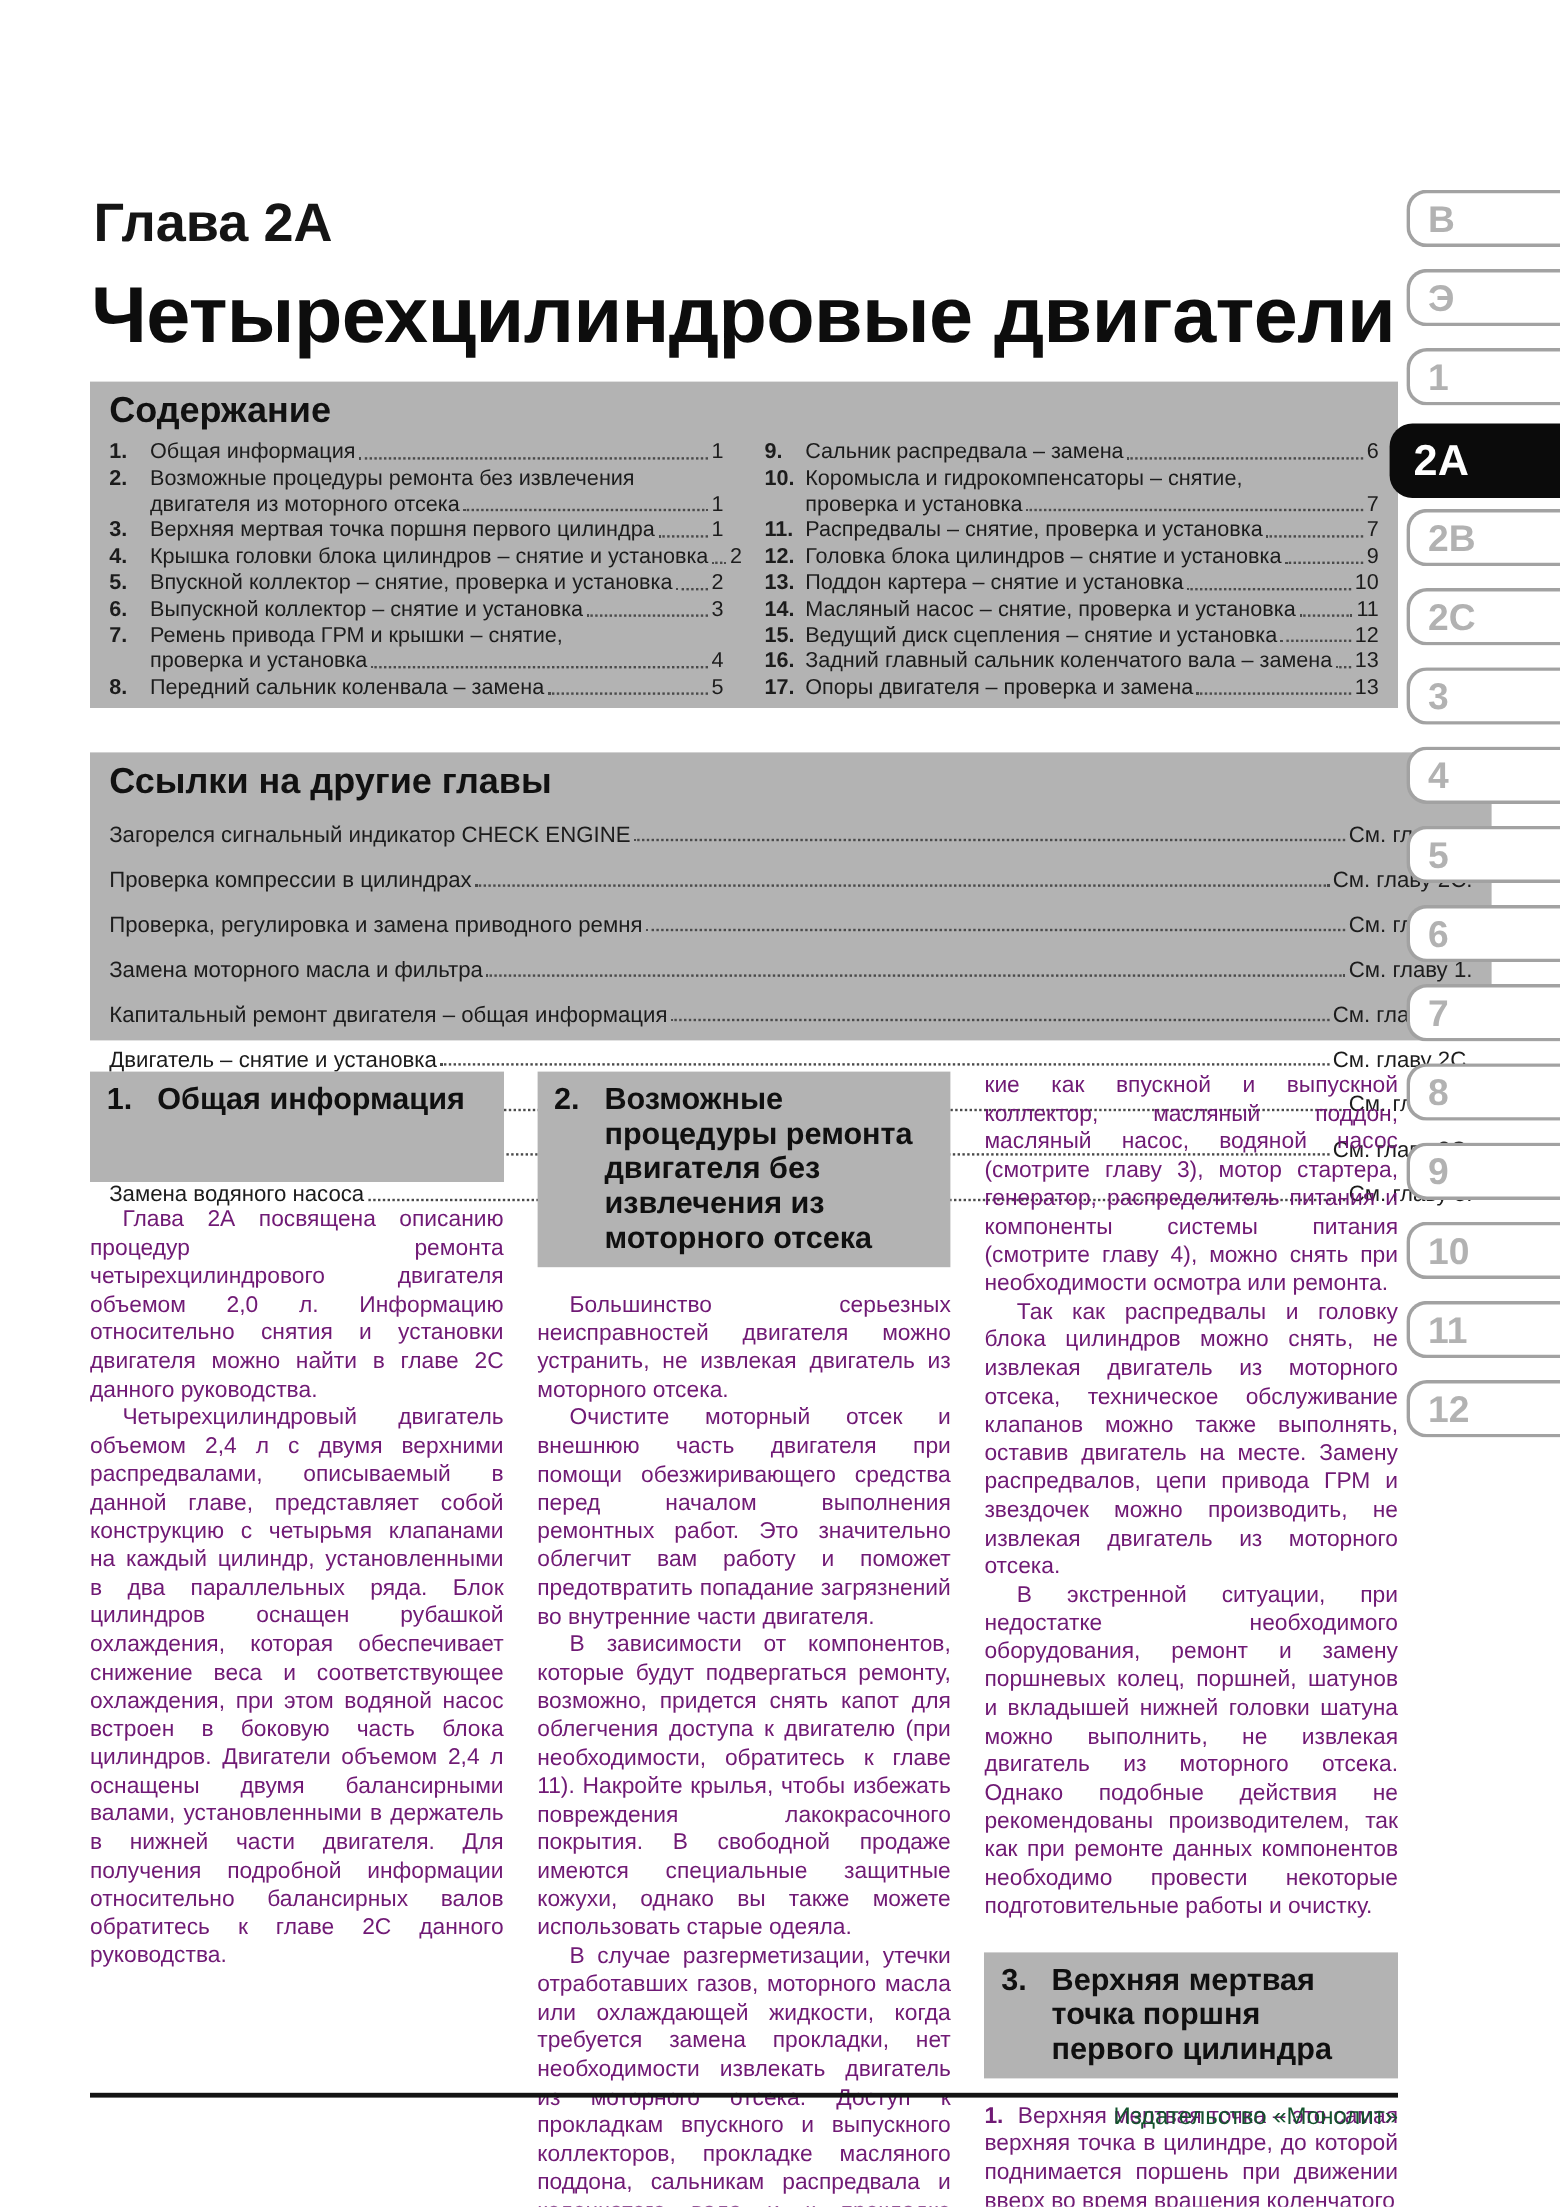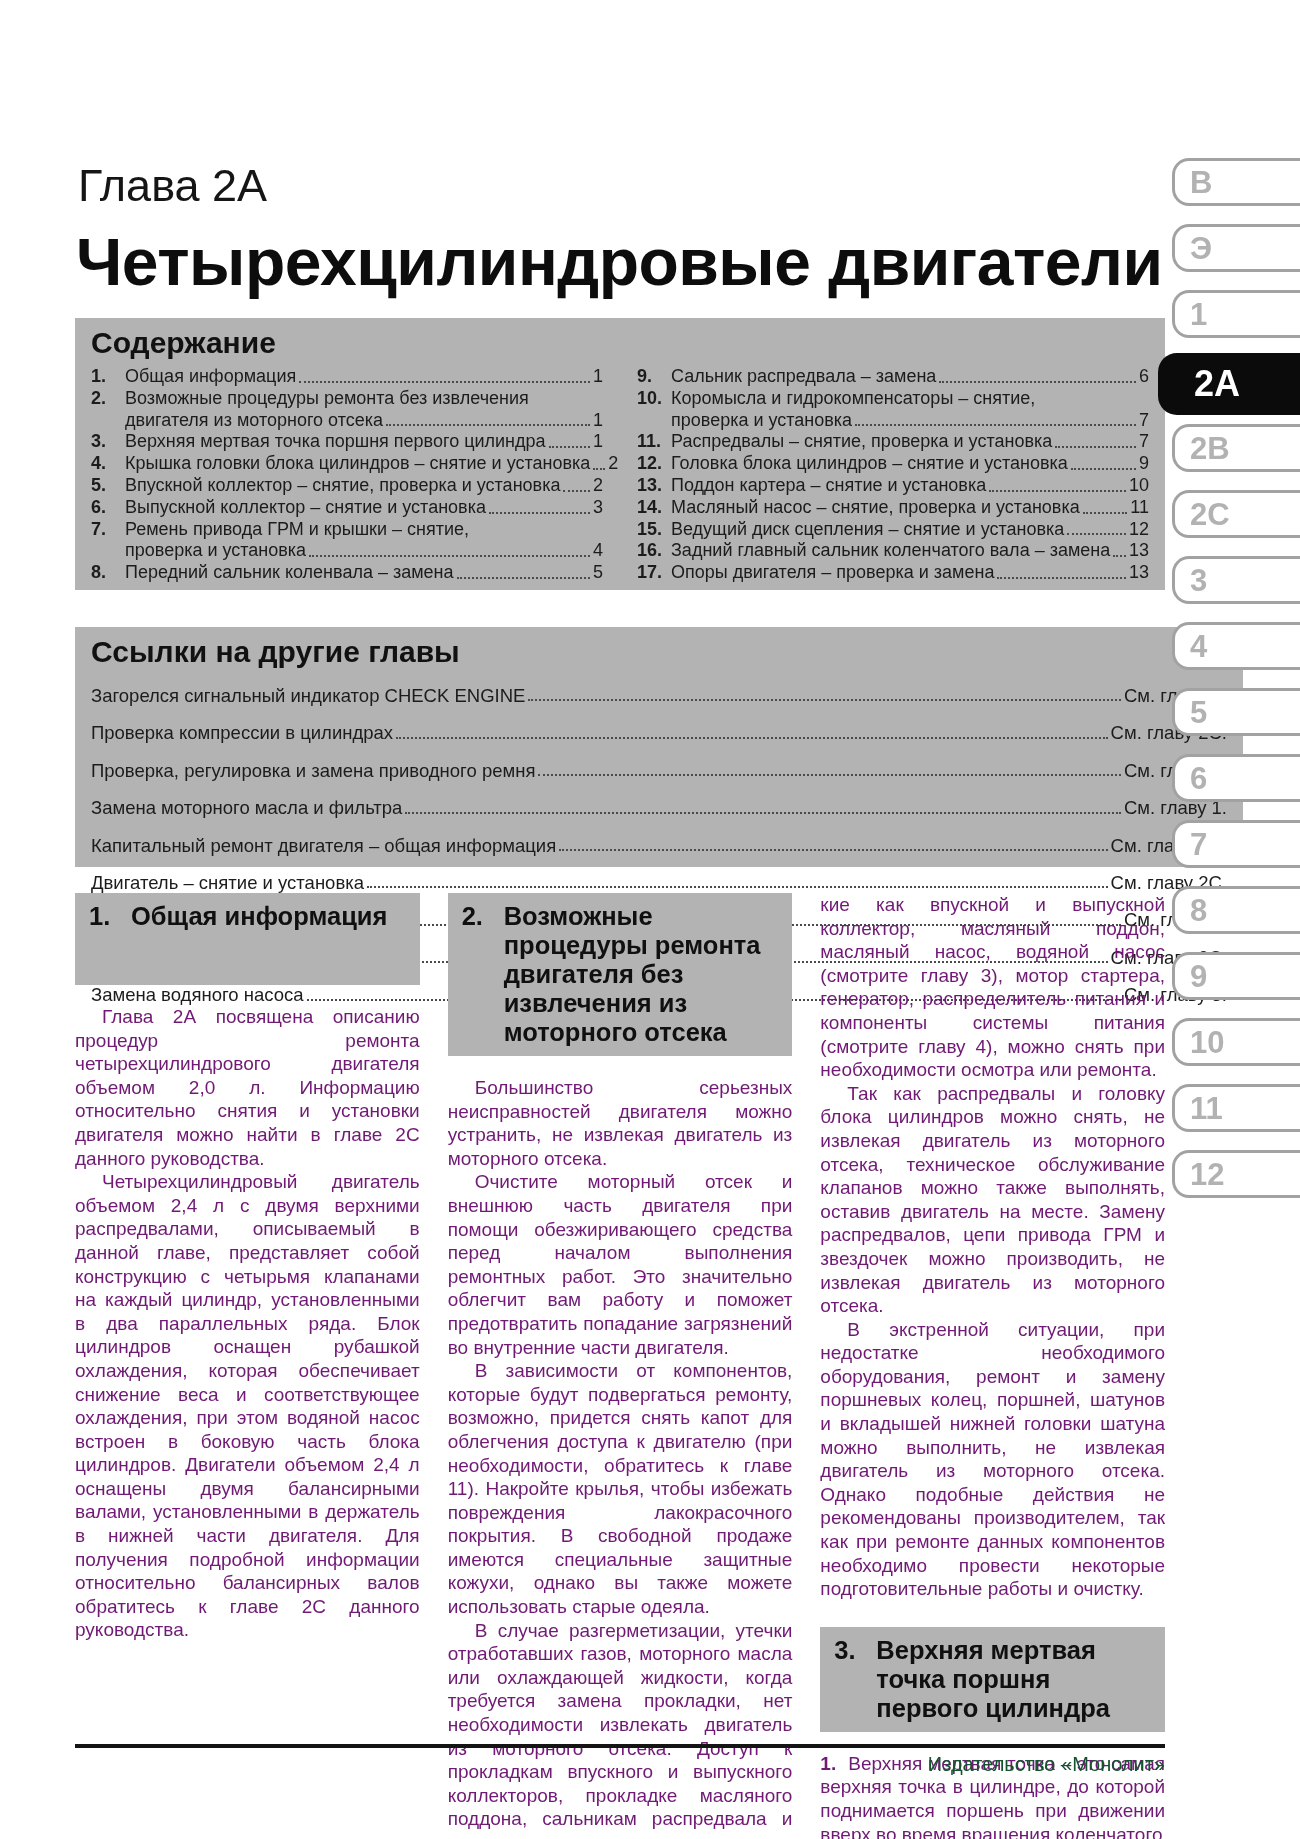--- a/index.html
+++ b/index.html
@@ -7,7 +7,7 @@
     width:1300px;height:1839px;position:relative;background:#ffffff;
     font-family:"Liberation Sans",sans-serif;color:#1a1a1a;overflow:hidden;
   }
-  .chapter{position:absolute;left:78px;top:160px;font-size:45px;color:#151515;}
+  .chapter{position:absolute;left:78px;top:160px;font-size:45px;color:#151515;font-weight:bold;}
   .main-title{position:absolute;left:76px;top:224px;font-size:66px;font-weight:bold;letter-spacing:-0.5px;color:#0d0d0d;}
 
   .graybox{background:#b3b3b3;box-sizing:border-box;}

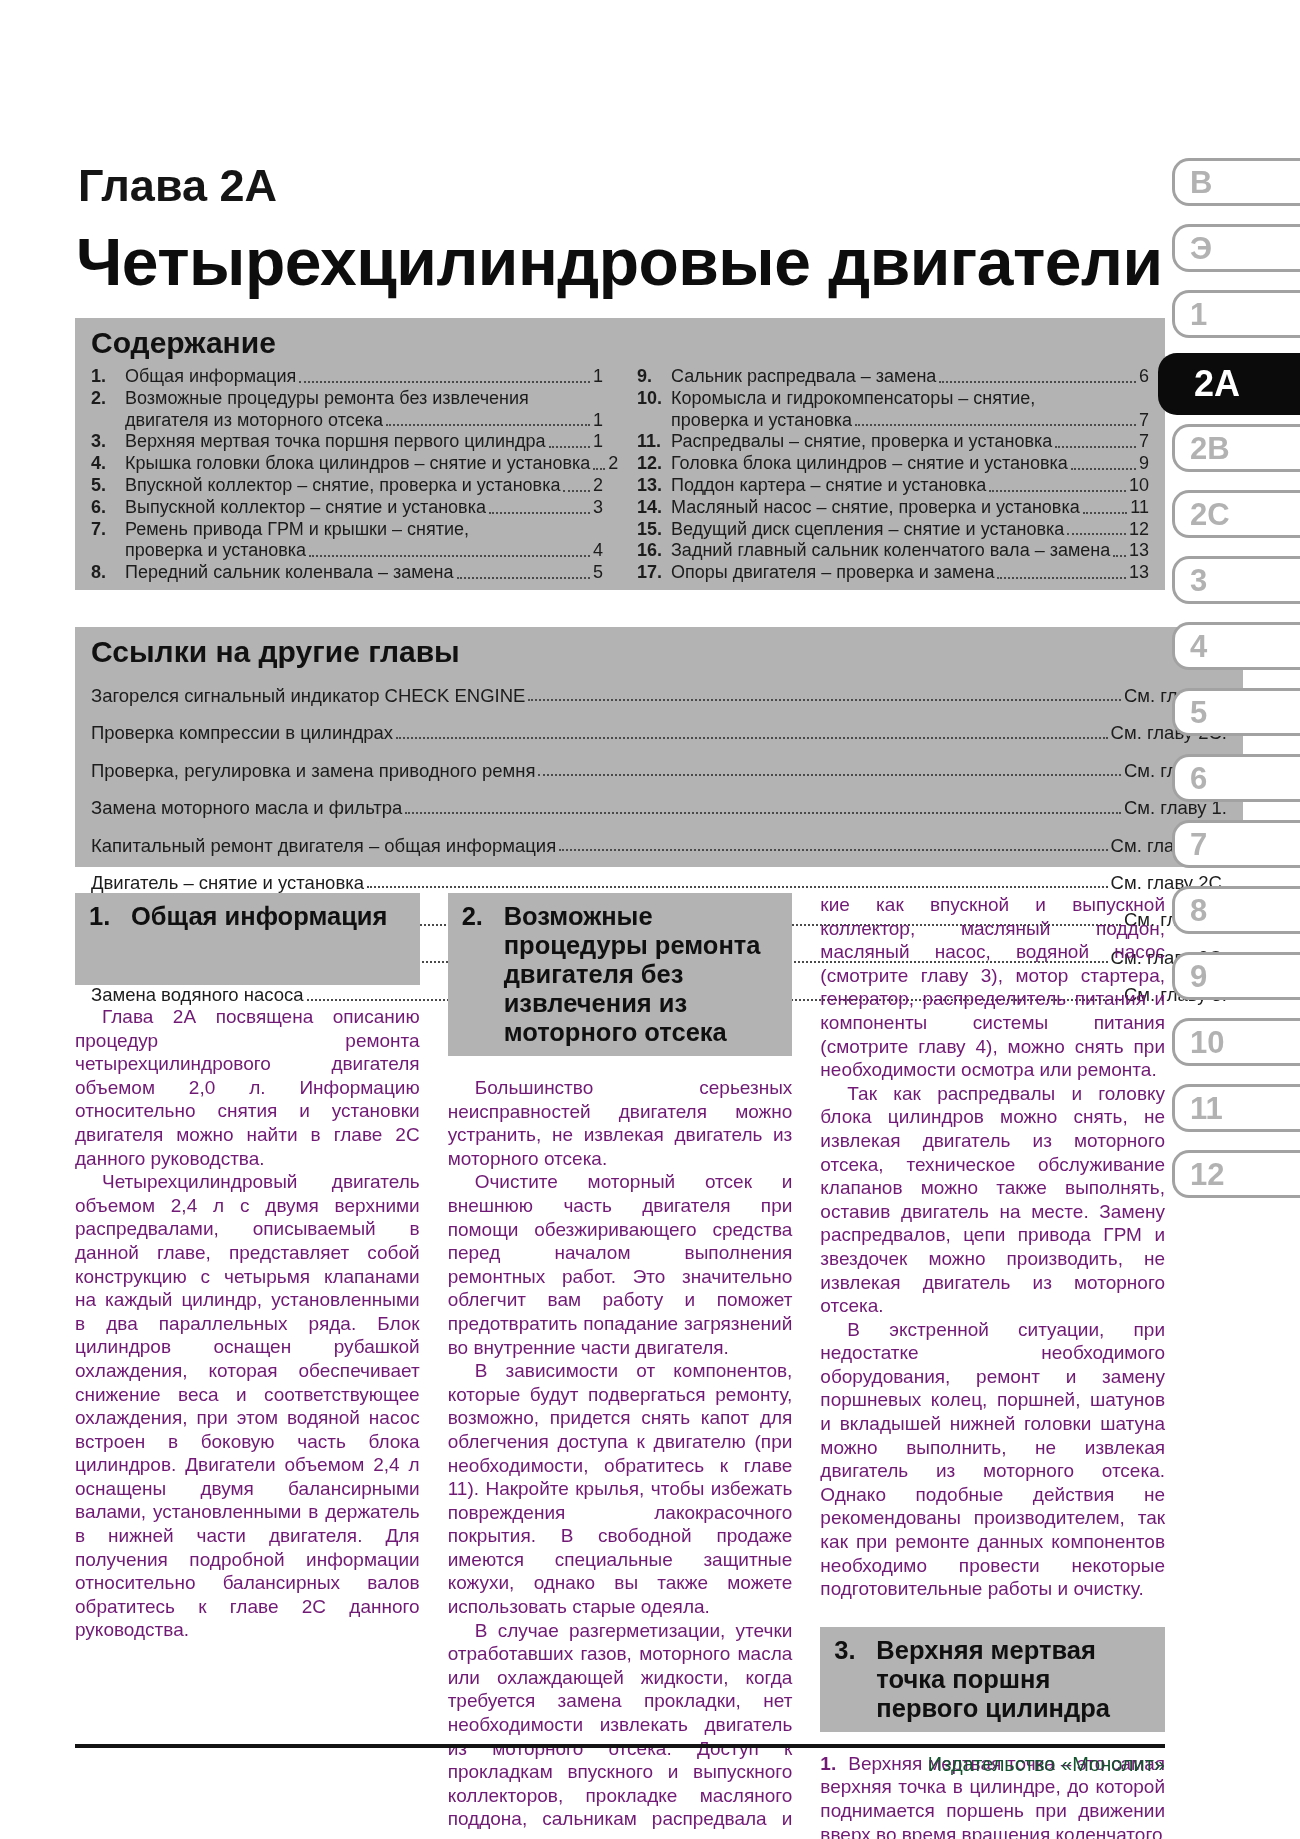--- a/index.html
+++ b/index.html
@@ -55,7 +55,7 @@
        line-height:44px;padding-left:15px;box-sizing:border-box;background:#fff;}
   .tab.active{position:relative;left:-14px;width:142px;height:62px;margin-top:-3px;margin-bottom:9px;
        background:#0b0b0b;color:#ffffff;border:none;font-size:36px;line-height:62px;
-       border-radius:19px 0 0 19px;padding-left:36px;}
+       border-radius:19px 0 0 19px;padding-left:20px;}
 </style>
 </head>
 <body>

